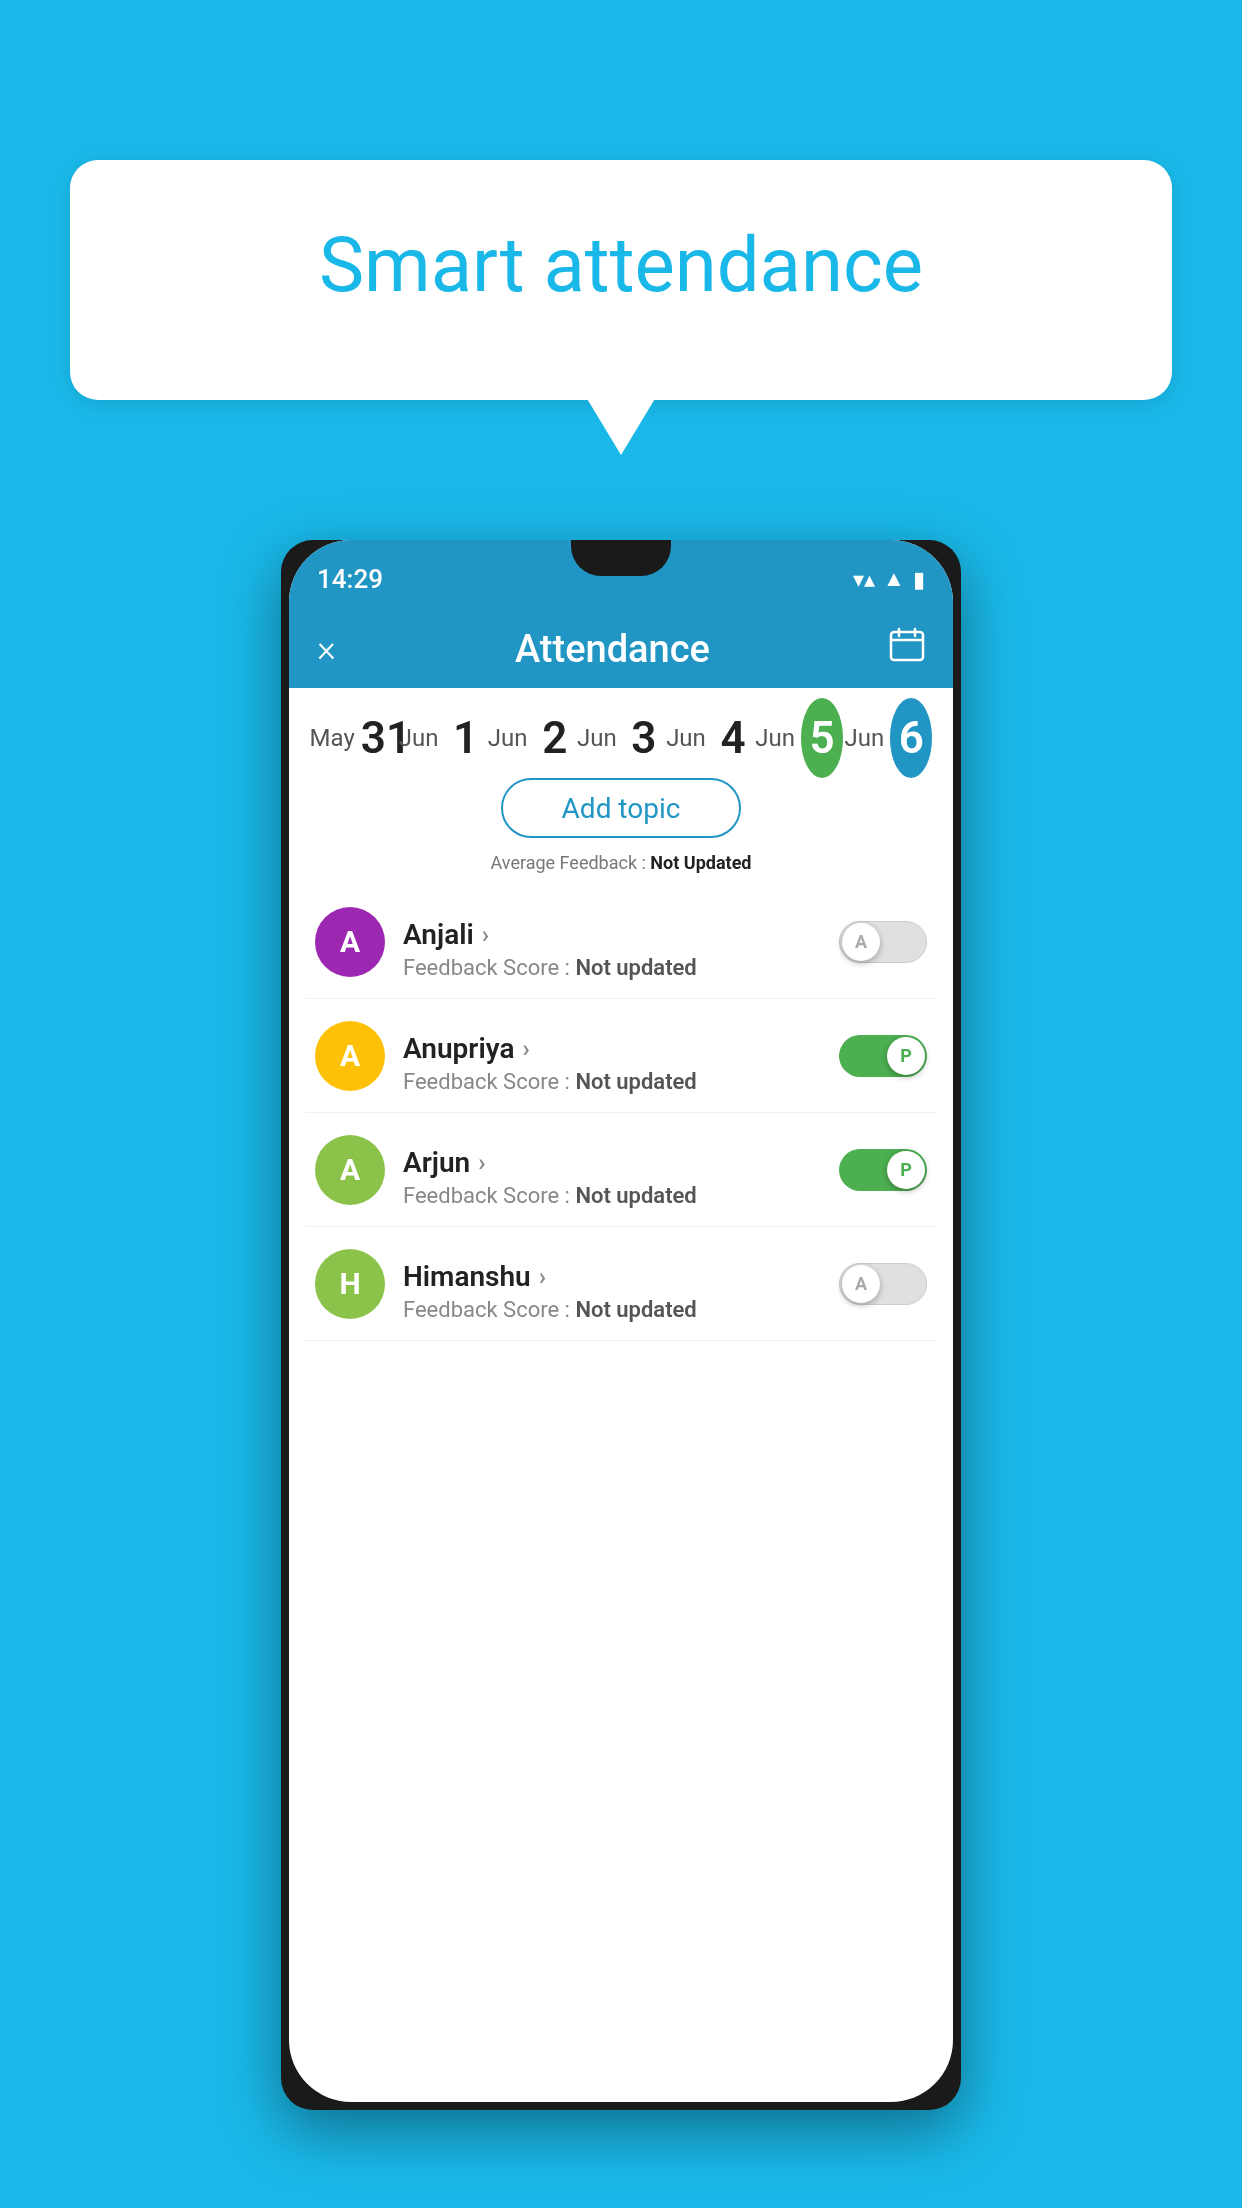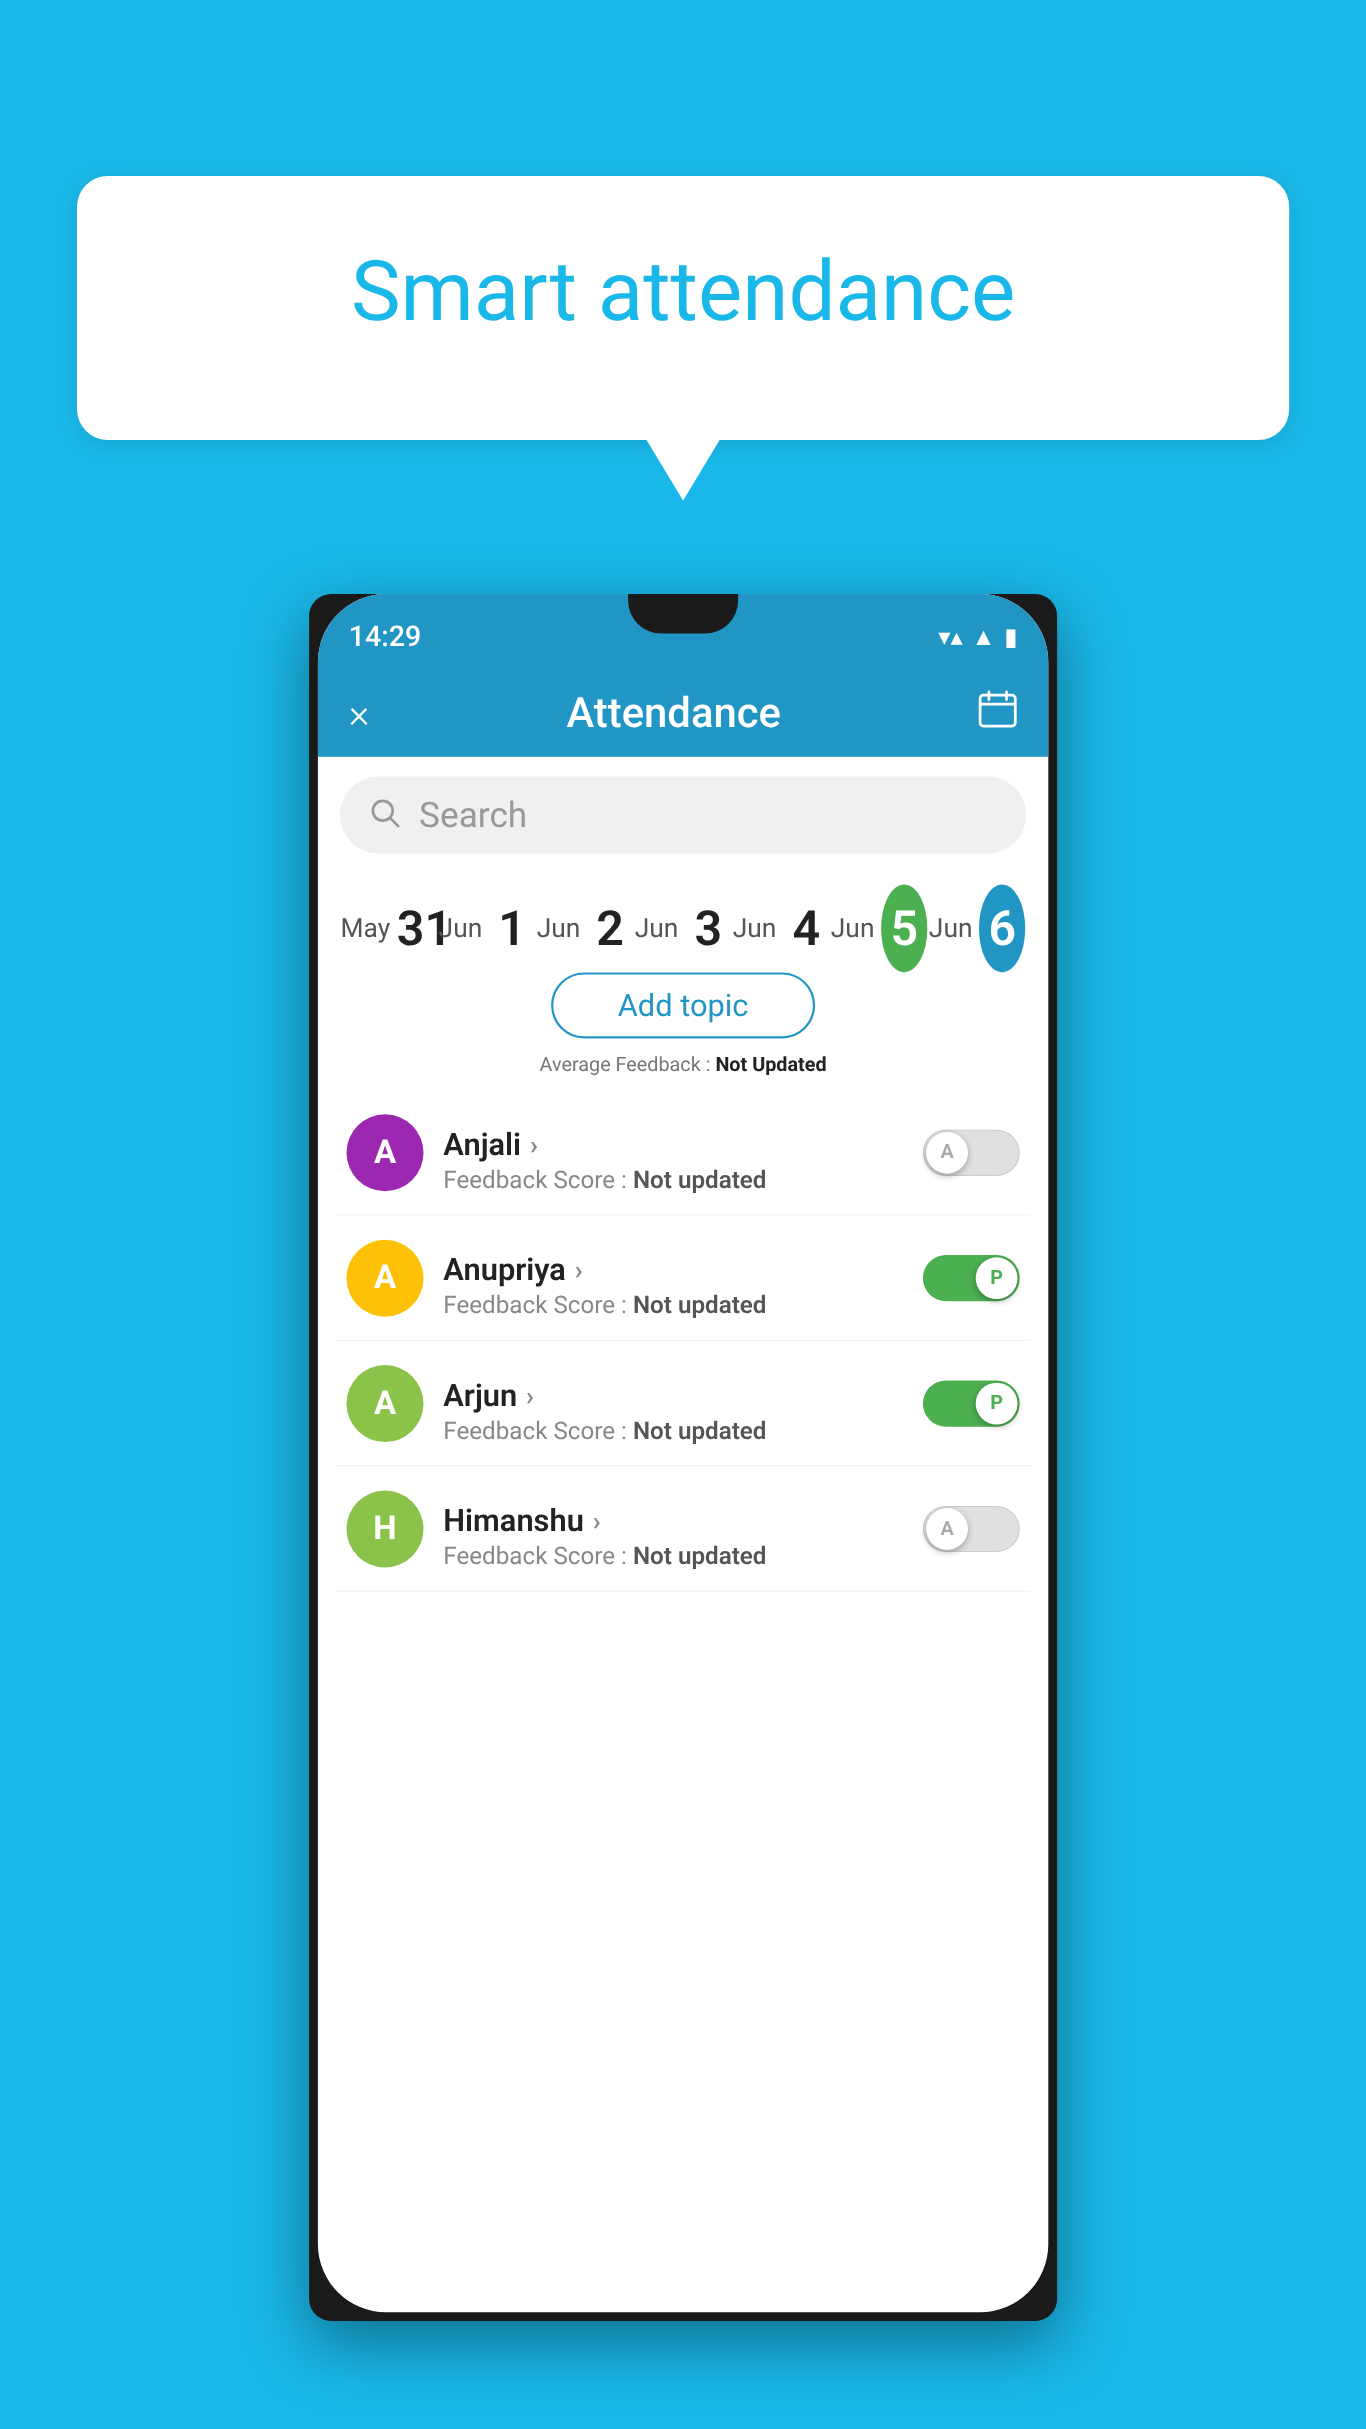--- a/index.html
+++ b/index.html
@@ -64,7 +64,7 @@
       width: 680px;
       height: 1570px;
       background: #1a1a1a;
-      border-radius: 20px;
+      border-radius: 32px;
       position: relative;
       box-shadow: 0 20px 60px rgba(0,0,0,0.4);
       overflow: hidden;

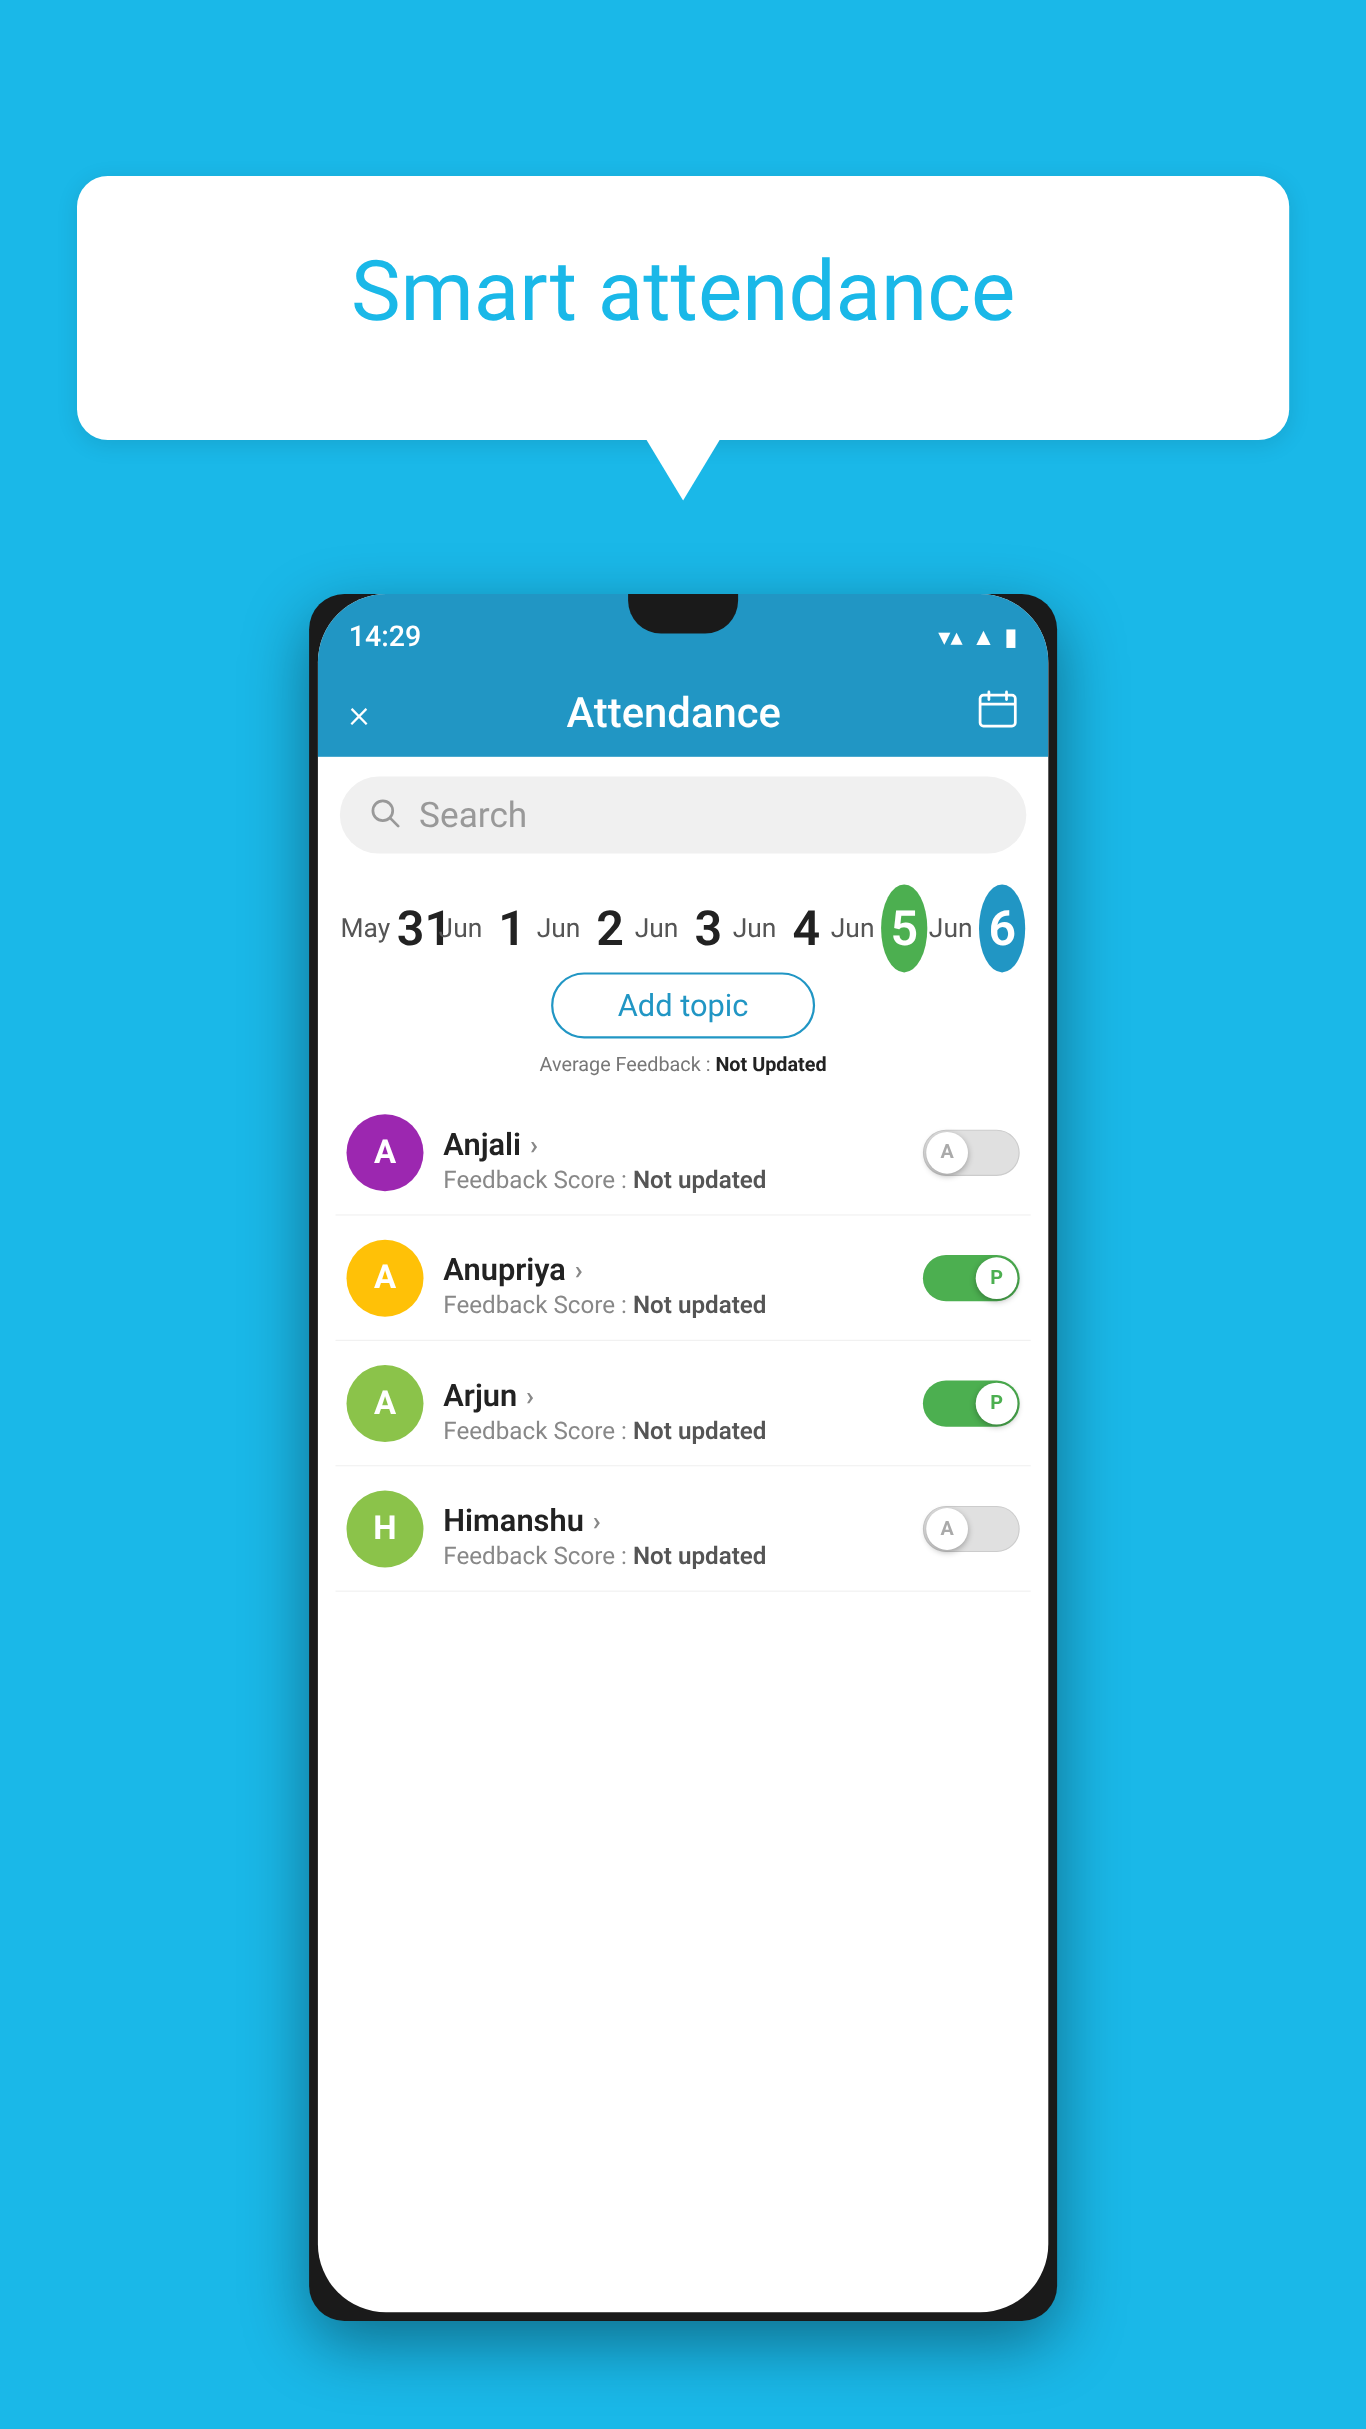--- a/index.html
+++ b/index.html
@@ -359,15 +359,6 @@
         </span>
       </div>
 
-      <div class="search-container">
-        <span>
-          <svg width="30" height="30" viewBox="0 0 30 30" fill="none">
-            <circle cx="13" cy="13" r="9" stroke="#999" stroke-width="2.5"></circle>
-            <line x1="20" y1="20" x2="27" y2="27" stroke="#999" stroke-width="2.5" stroke-linecap="round"></line>
-          </svg>
-        </span>
-        <span class="search-text">Search</span>
-      </div>
 
       <div class="date-strip">
 

